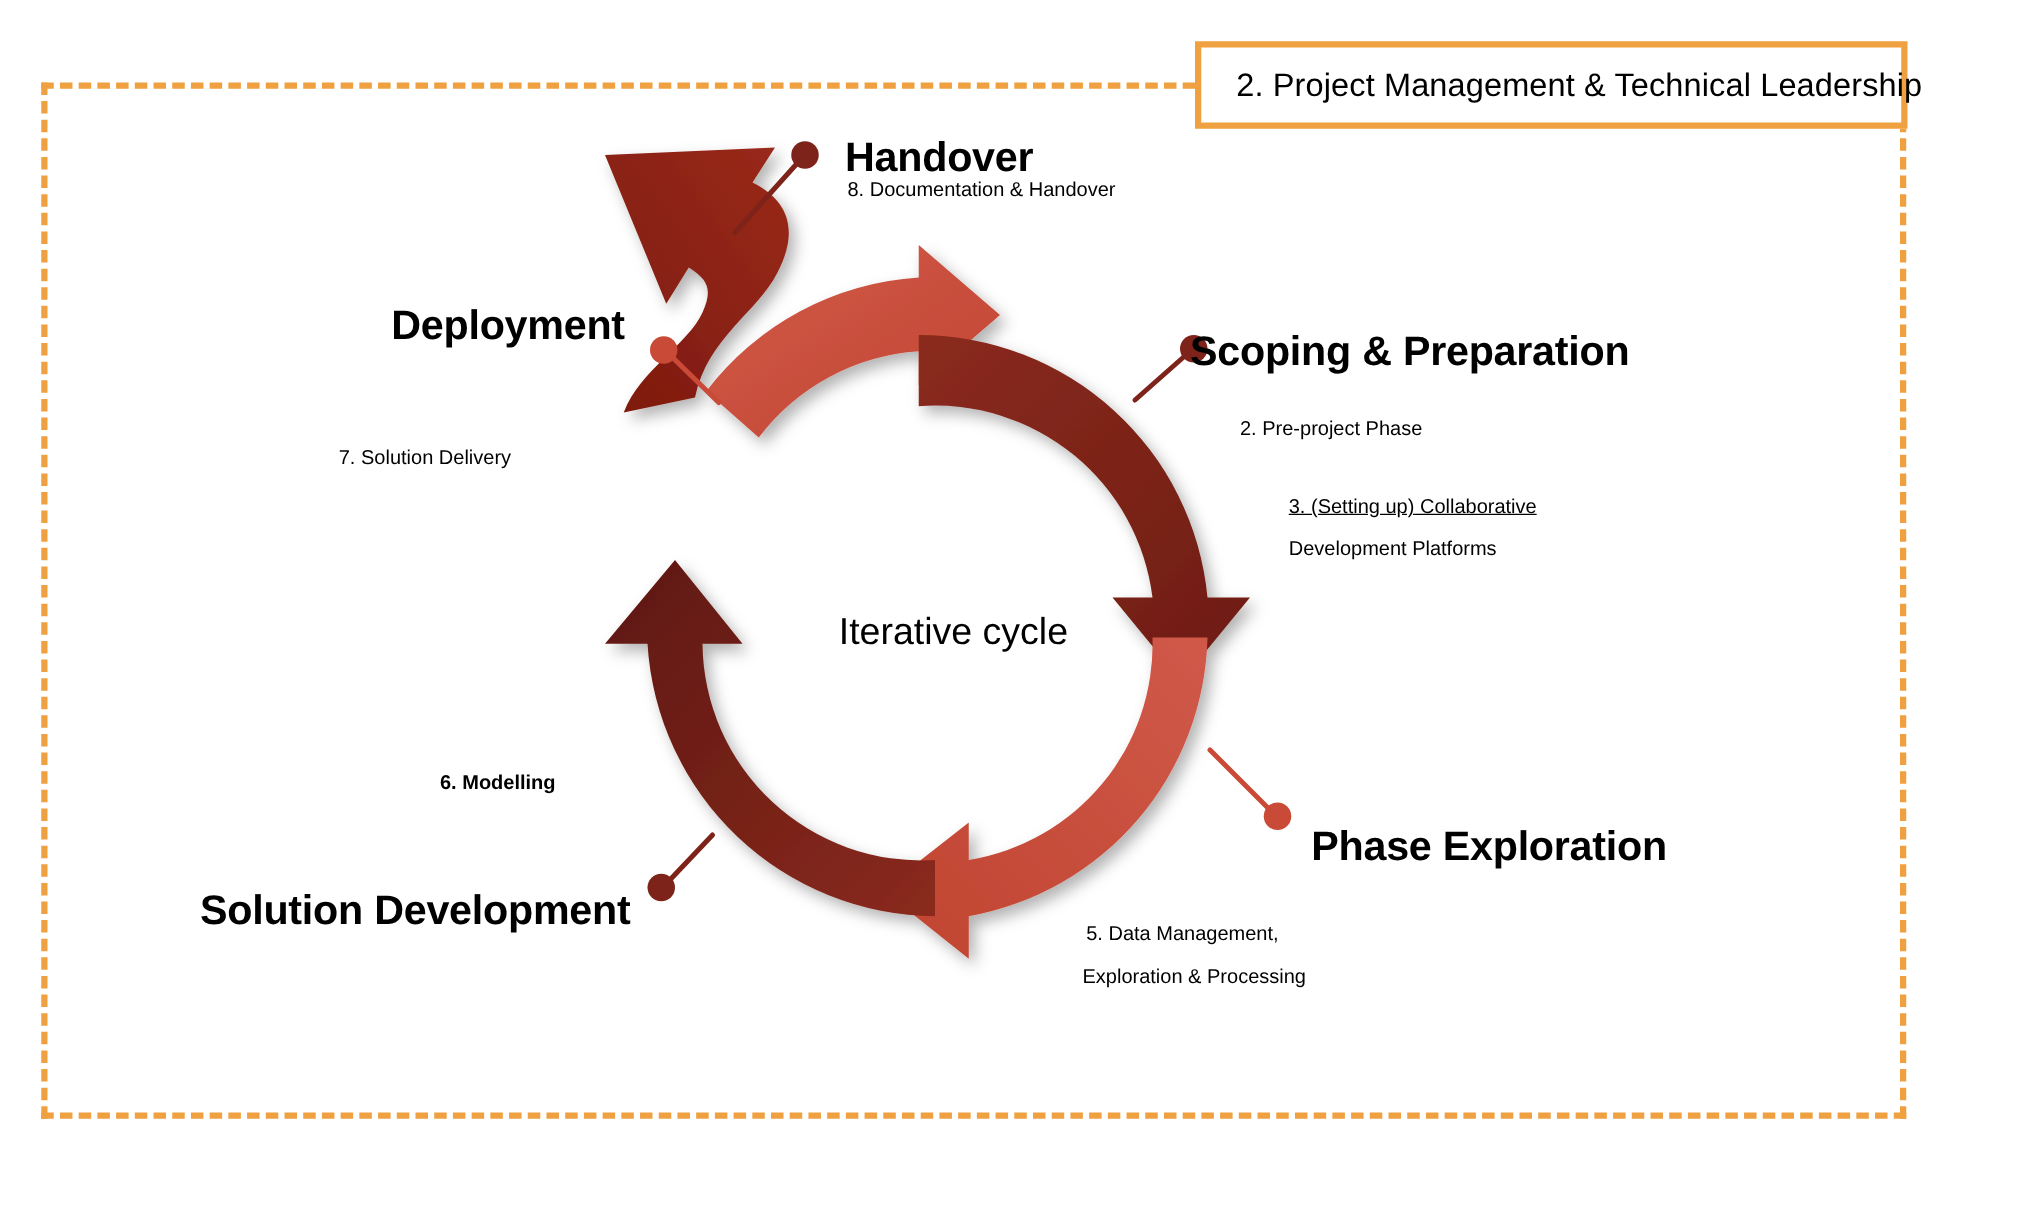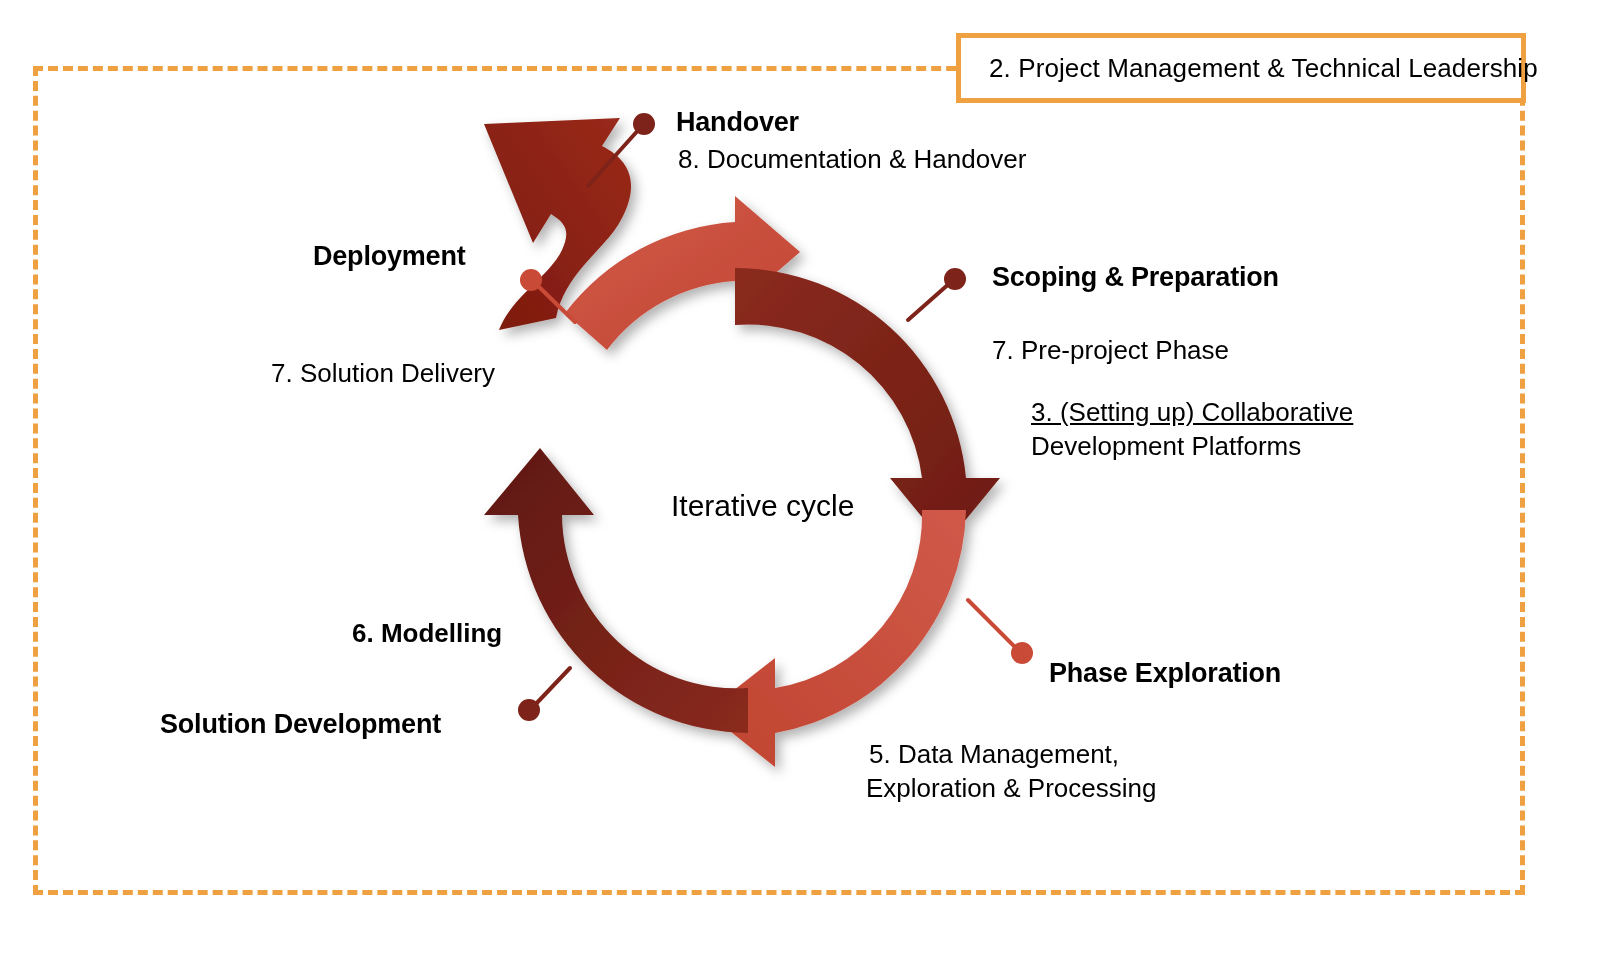--- a/index.html
+++ b/index.html
@@ -79,7 +79,7 @@
   }
   .lbl.title {
     font-weight: bold;
-    font-size: 27px;
+    font-size: 33px;
     letter-spacing: -0.2px;
   }
   .lbl.sub {

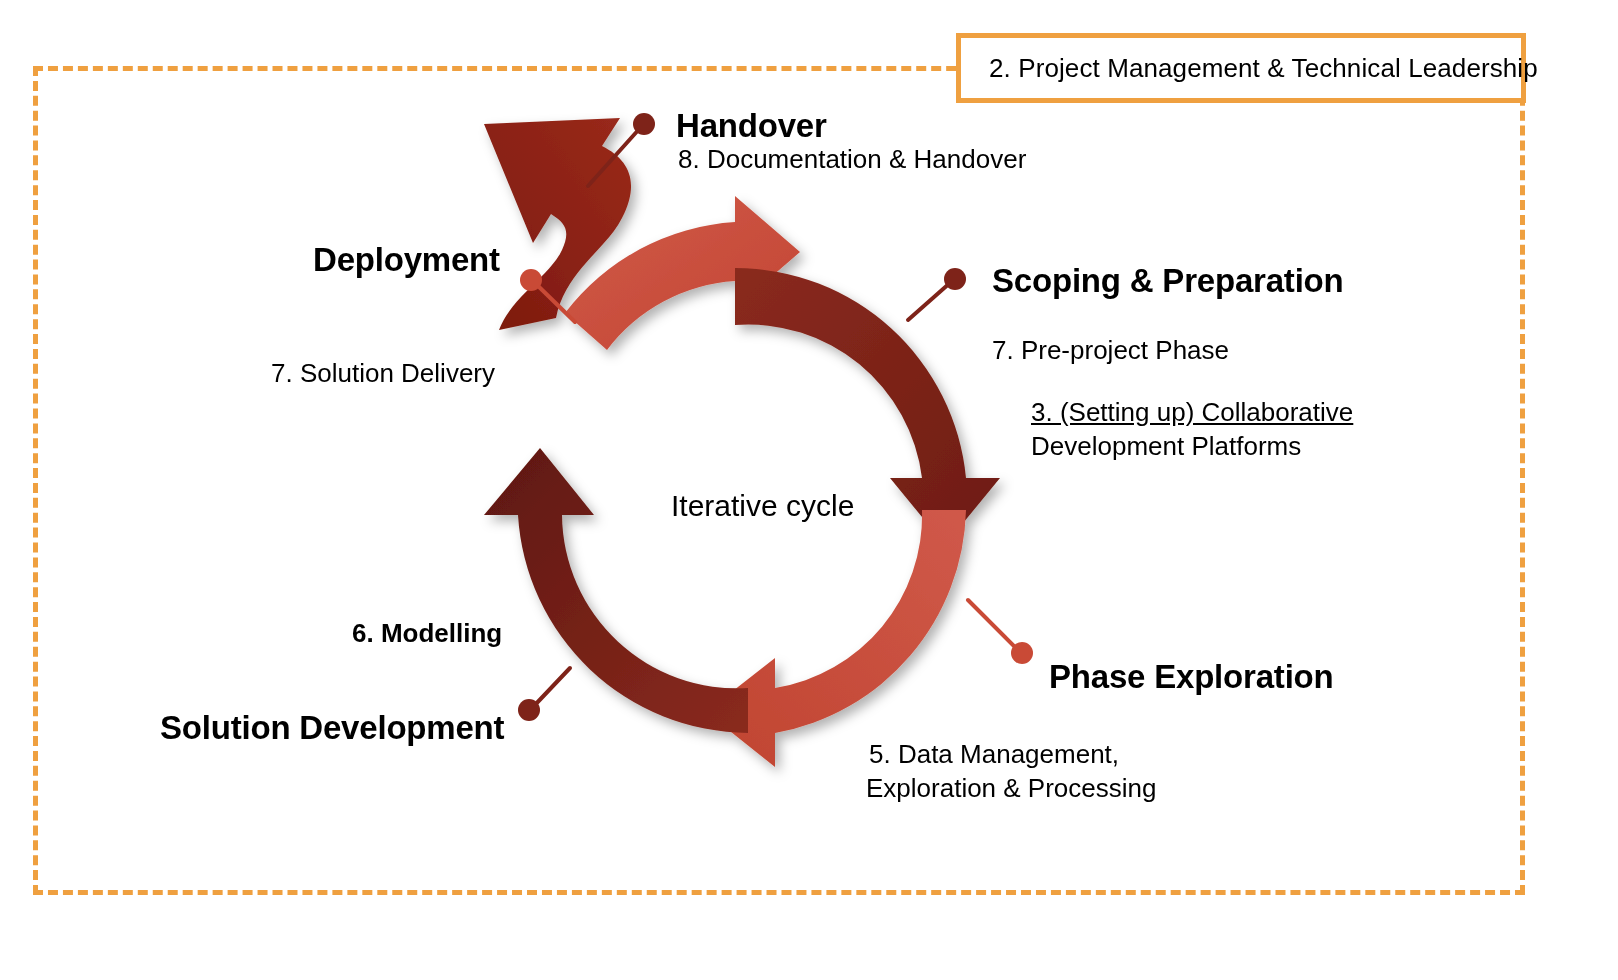--- a/index.html
+++ b/index.html
@@ -83,7 +83,7 @@
     letter-spacing: -0.2px;
   }
   .lbl.sub {
-    font-size: 26px;
+    font-size: 16px;
   }
   .lbl.center {
     font-size: 30px;

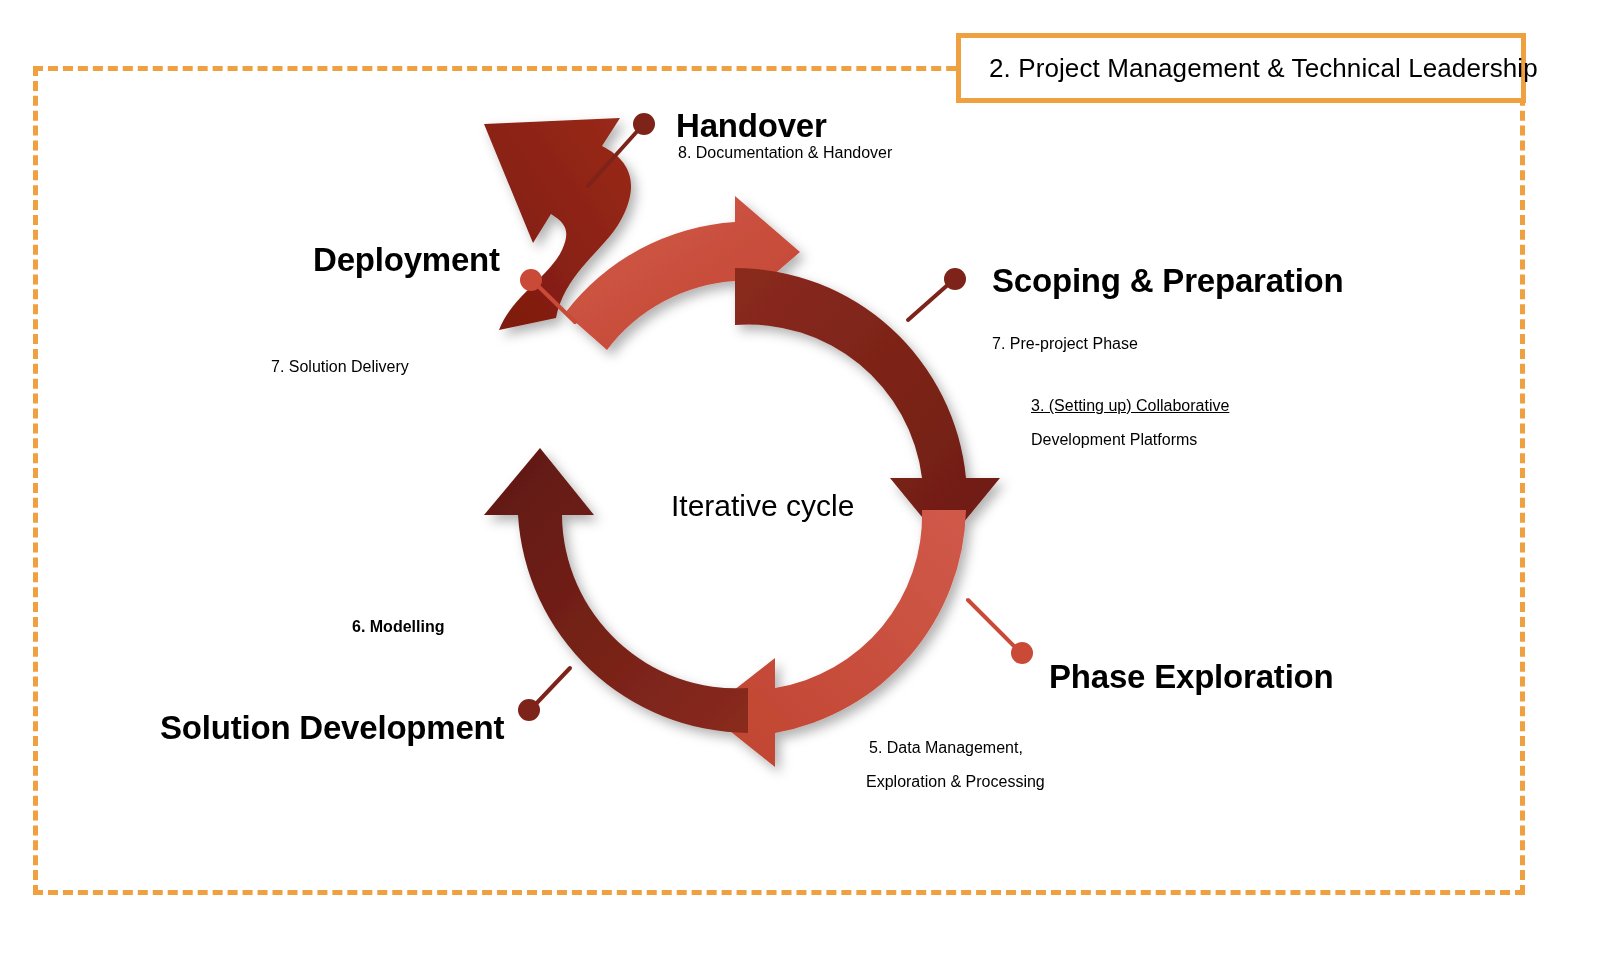--- a/index.html
+++ b/index.html
@@ -200,7 +200,7 @@
   <div class="lbl title" style="left:676px; top:105px;">Handover</div>
   <div class="lbl sub" style="left:678px; top:143px;">8. Documentation &amp; Handover</div>
 
-  <div class="lbl title" style="left:992px; top:260px;">Scoping &amp; Preparation</div>
+  <div class="lbl title" style="left:952px; top:260px;">Scoping &amp; Preparation</div>
   <div class="lbl sub" style="left:992px; top:334px;">7. Pre-project Phase</div>
   <div class="lbl sub" style="left:1031px; top:396px;text-decoration:underline;">3. (Setting up) Collaborative</div>
   <div class="lbl sub" style="left:1031px; top:430px;">Development Platforms</div>

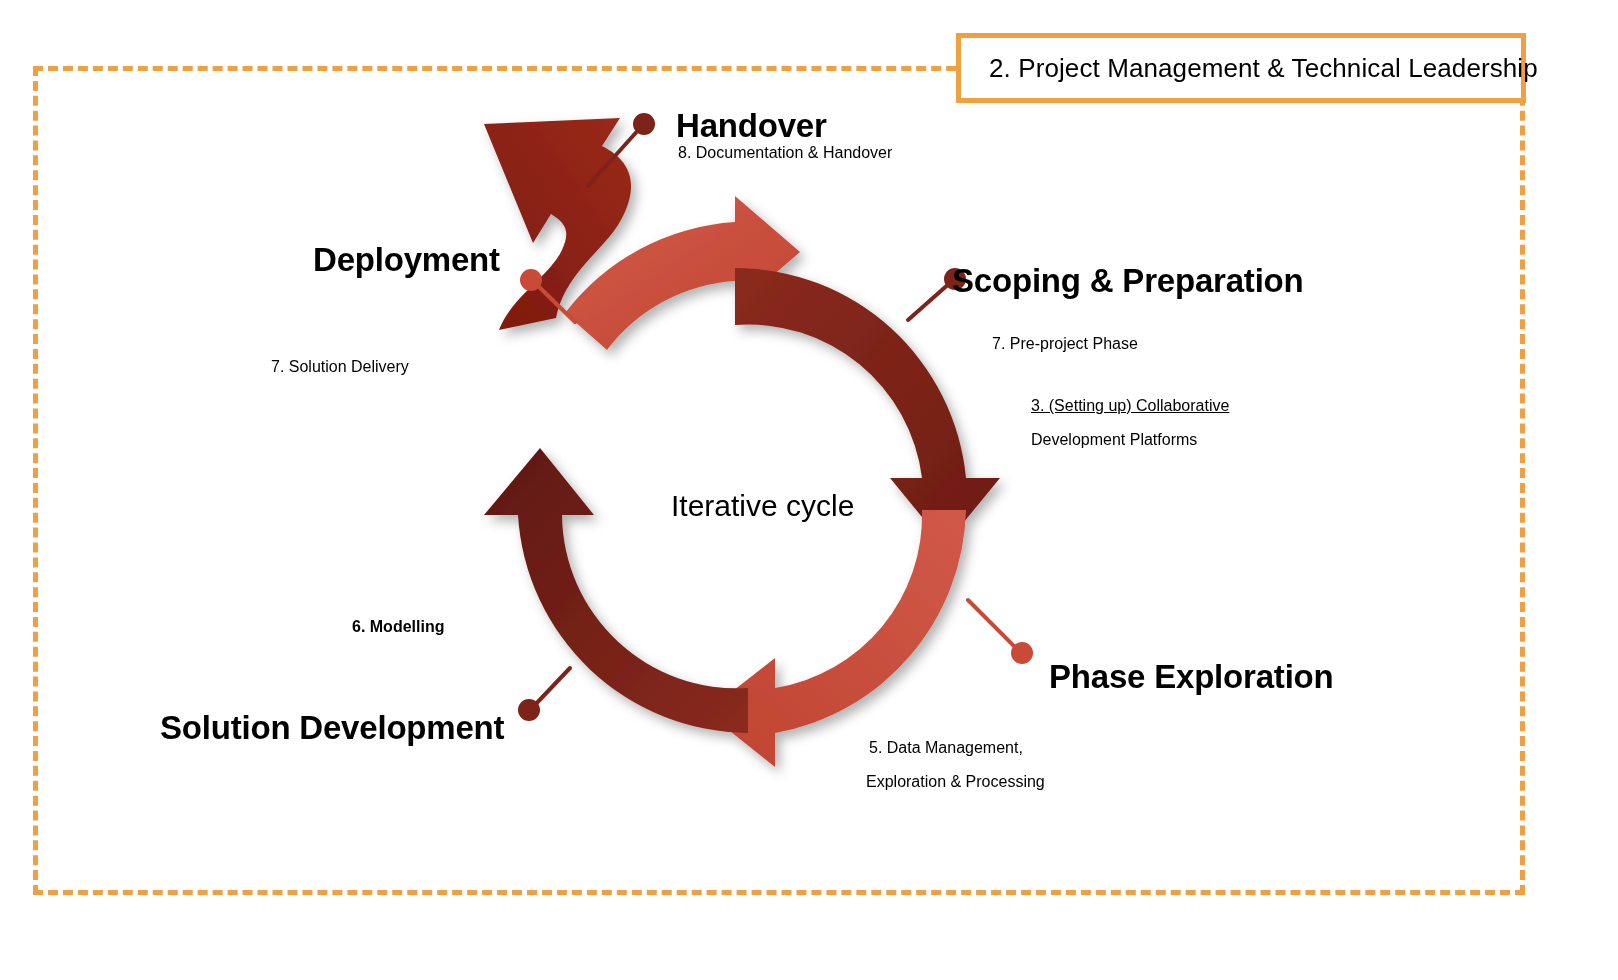--- a/index.html
+++ b/index.html
@@ -201,7 +201,7 @@
   <div class="lbl sub" style="left:678px; top:143px;">8. Documentation &amp; Handover</div>
 
   <div class="lbl title" style="left:952px; top:260px;">Scoping &amp; Preparation</div>
-  <div class="lbl sub" style="left:992px; top:334px;">7. Pre-project Phase</div>
+  <div class="lbl sub" style="left:992px; top:334px;">2. Pre-project Phase</div>
   <div class="lbl sub" style="left:1031px; top:396px;text-decoration:underline;">3. (Setting up) Collaborative</div>
   <div class="lbl sub" style="left:1031px; top:430px;">Development Platforms</div>
 

